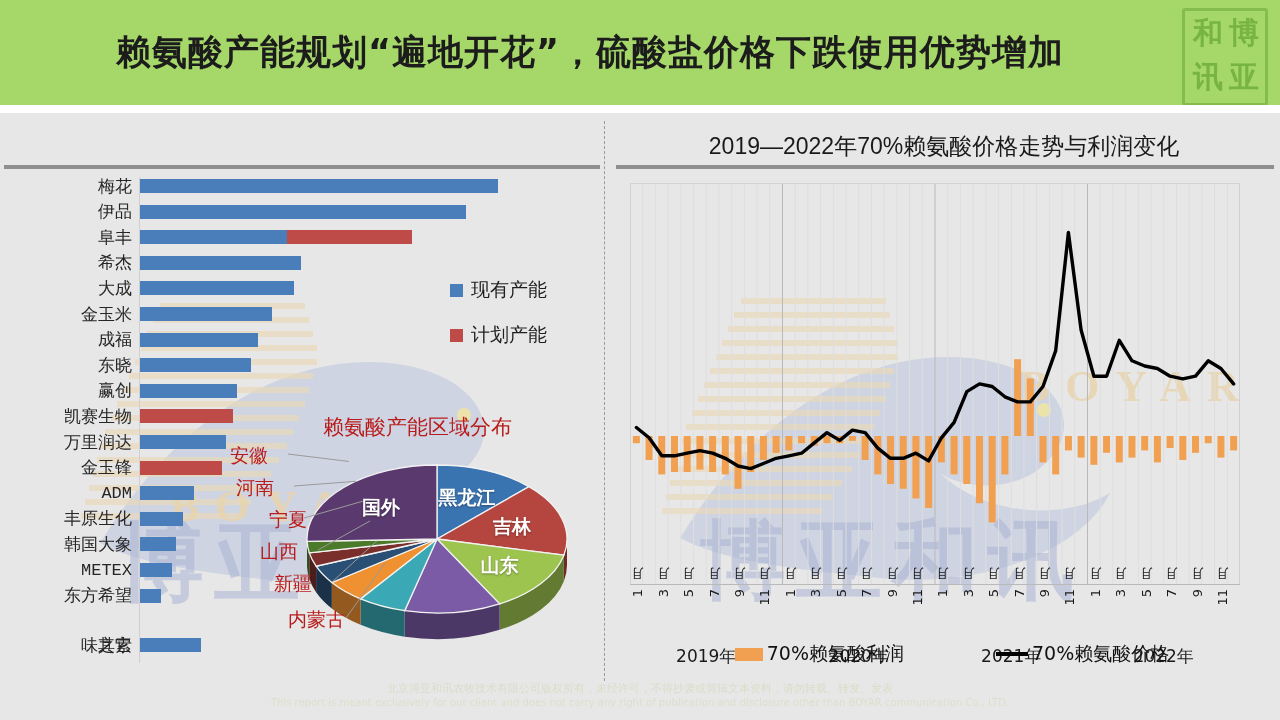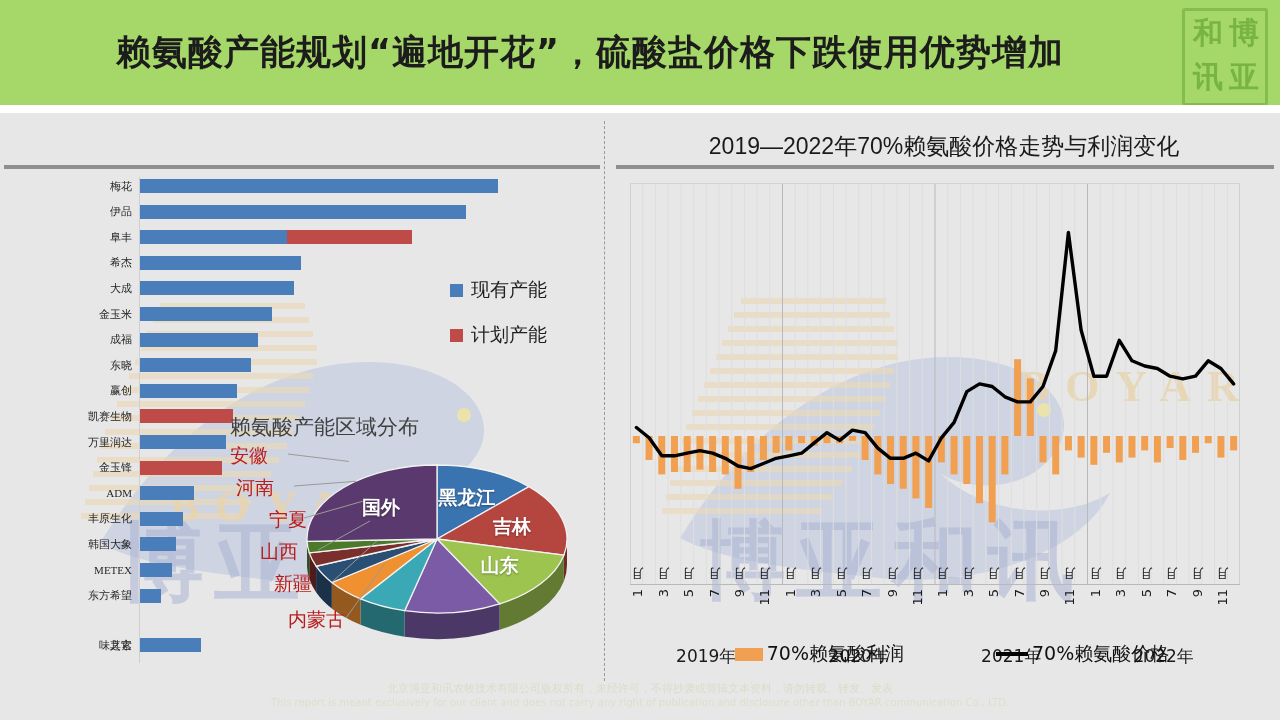--- a/index.html
+++ b/index.html
@@ -62,8 +62,8 @@
   .bar-label{
     position:absolute;left:0;top:0;width:132px;height:26px;
     display:flex;align-items:center;justify-content:flex-end;
-    font-size:11px;color:#262626;
-    font-family:Liberation Serif, serif;
+    font-size:17px;color:#262626;
+    font-family:Liberation Mono, monospace;
   }
   .bar-track{position:absolute;left:140px;top:6px;height:14px;}
   .bar-seg{position:absolute;top:0;height:14px;}

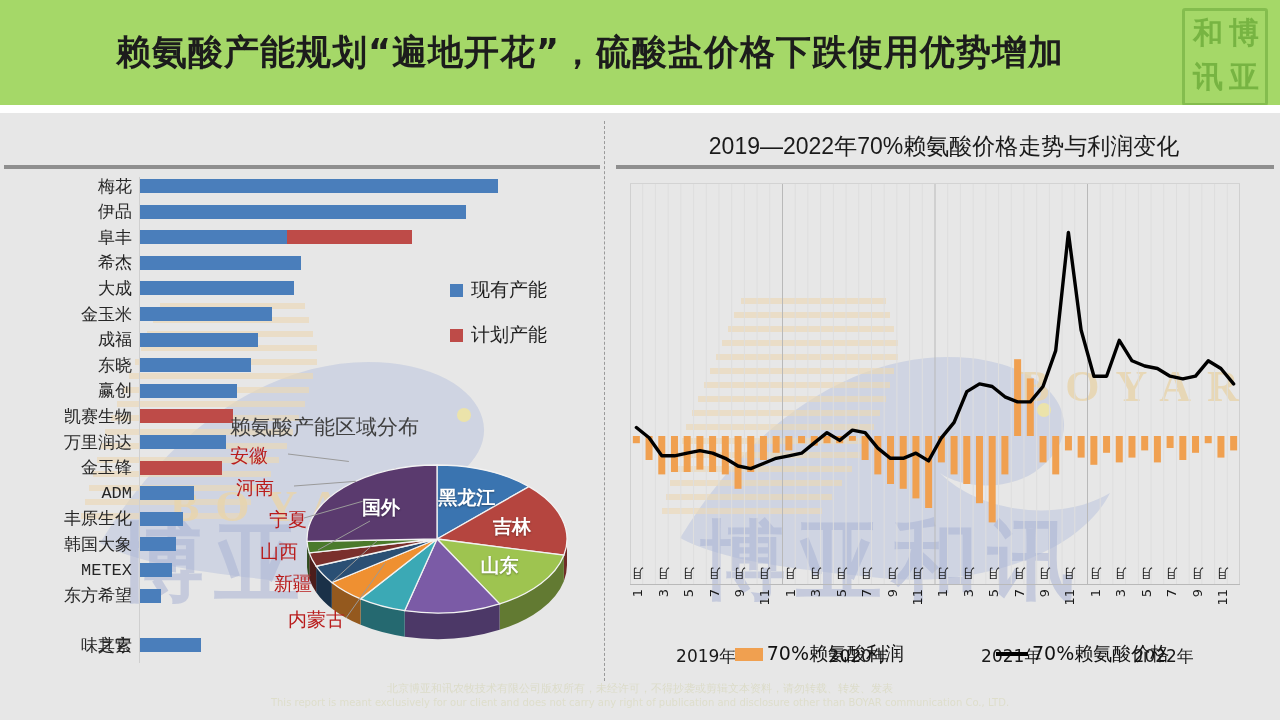--- a/index.html
+++ b/index.html
@@ -81,8 +81,8 @@
   
   .pie-wrap{position:absolute;left:230px;top:300px;width:375px;height:270px;}
   .pie-title{
-    position:absolute;left:0;top:0;width:375px;text-align:left;
-    font-size:21px;color:#404040;
+    position:absolute;left:0;top:0;width:375px;text-align:center;
+    font-size:21px;color:#b91c1c;
     font-family:"DejaVu Sans","Liberation Sans",sans-serif;
   }
   .pie-callout{

